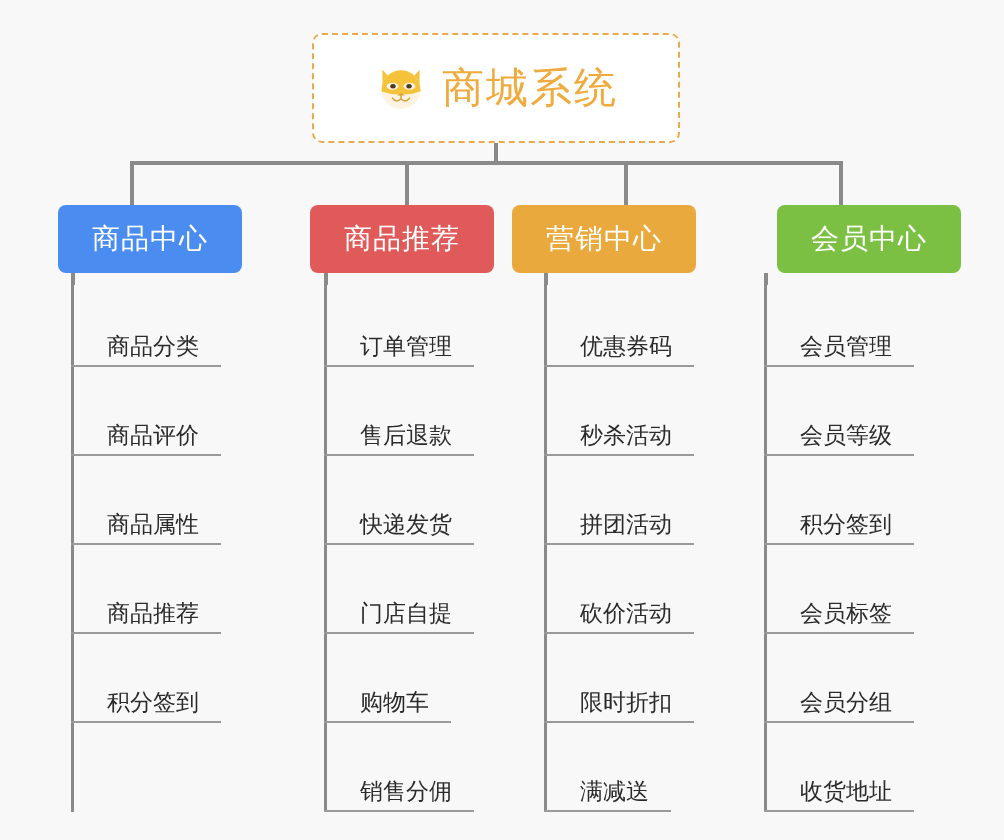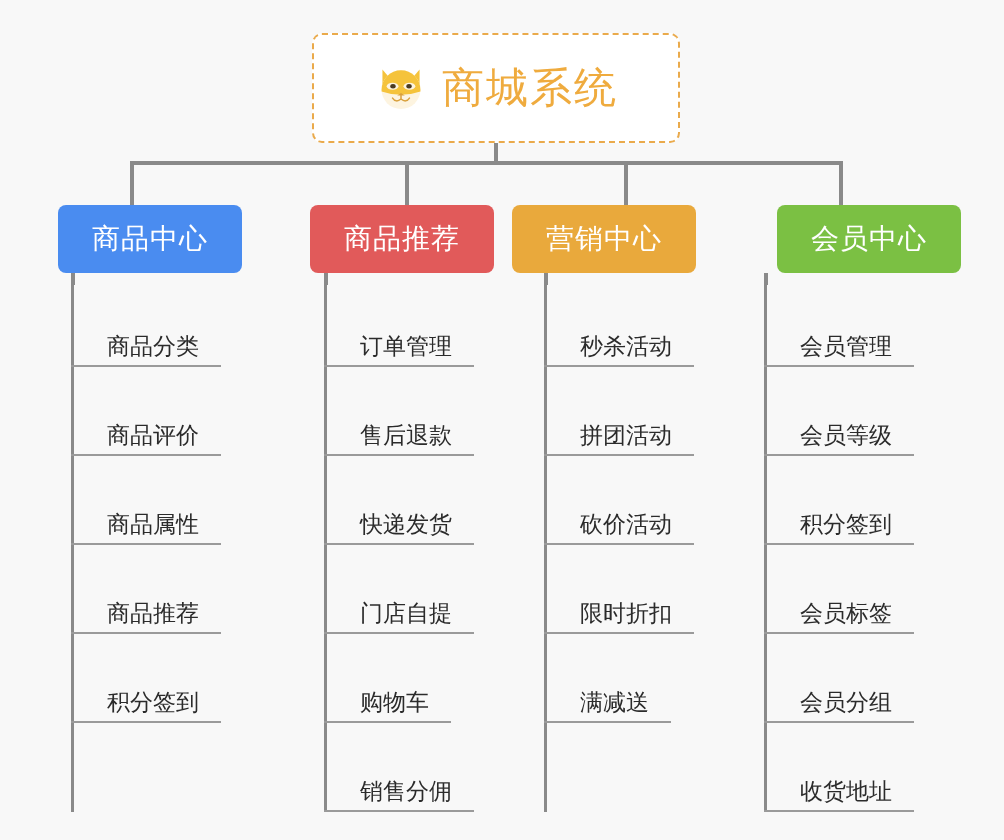--- a/index.html
+++ b/index.html
@@ -200,6 +200,9 @@
   <div class="leaf-col" style="left:544px;">
     <div class="leaf-spine" style="height: 534px; background: rgb(138, 138, 138);"></div>
     <div class="leaf-item">
+        <span class="leaf-text">优惠券码</span>
+      </div>
+    <div class="leaf-item">
         <span class="leaf-text">秒杀活动</span>
       </div>
     <div class="leaf-item">

